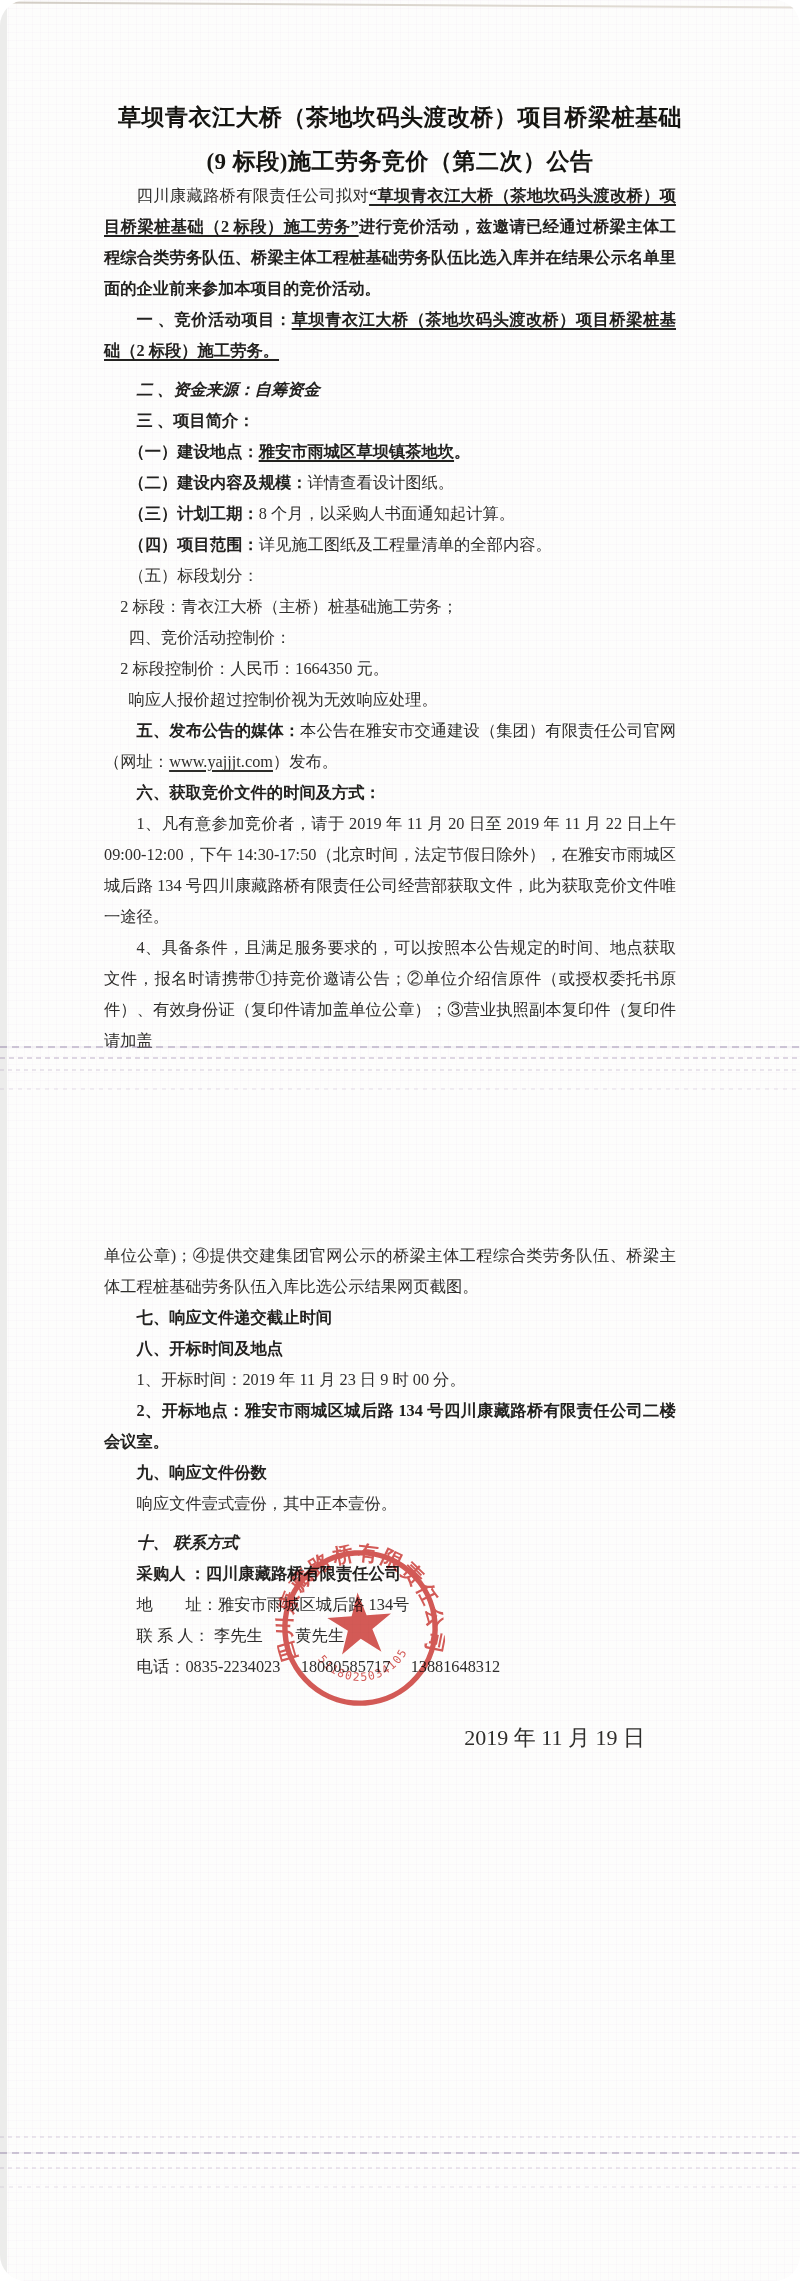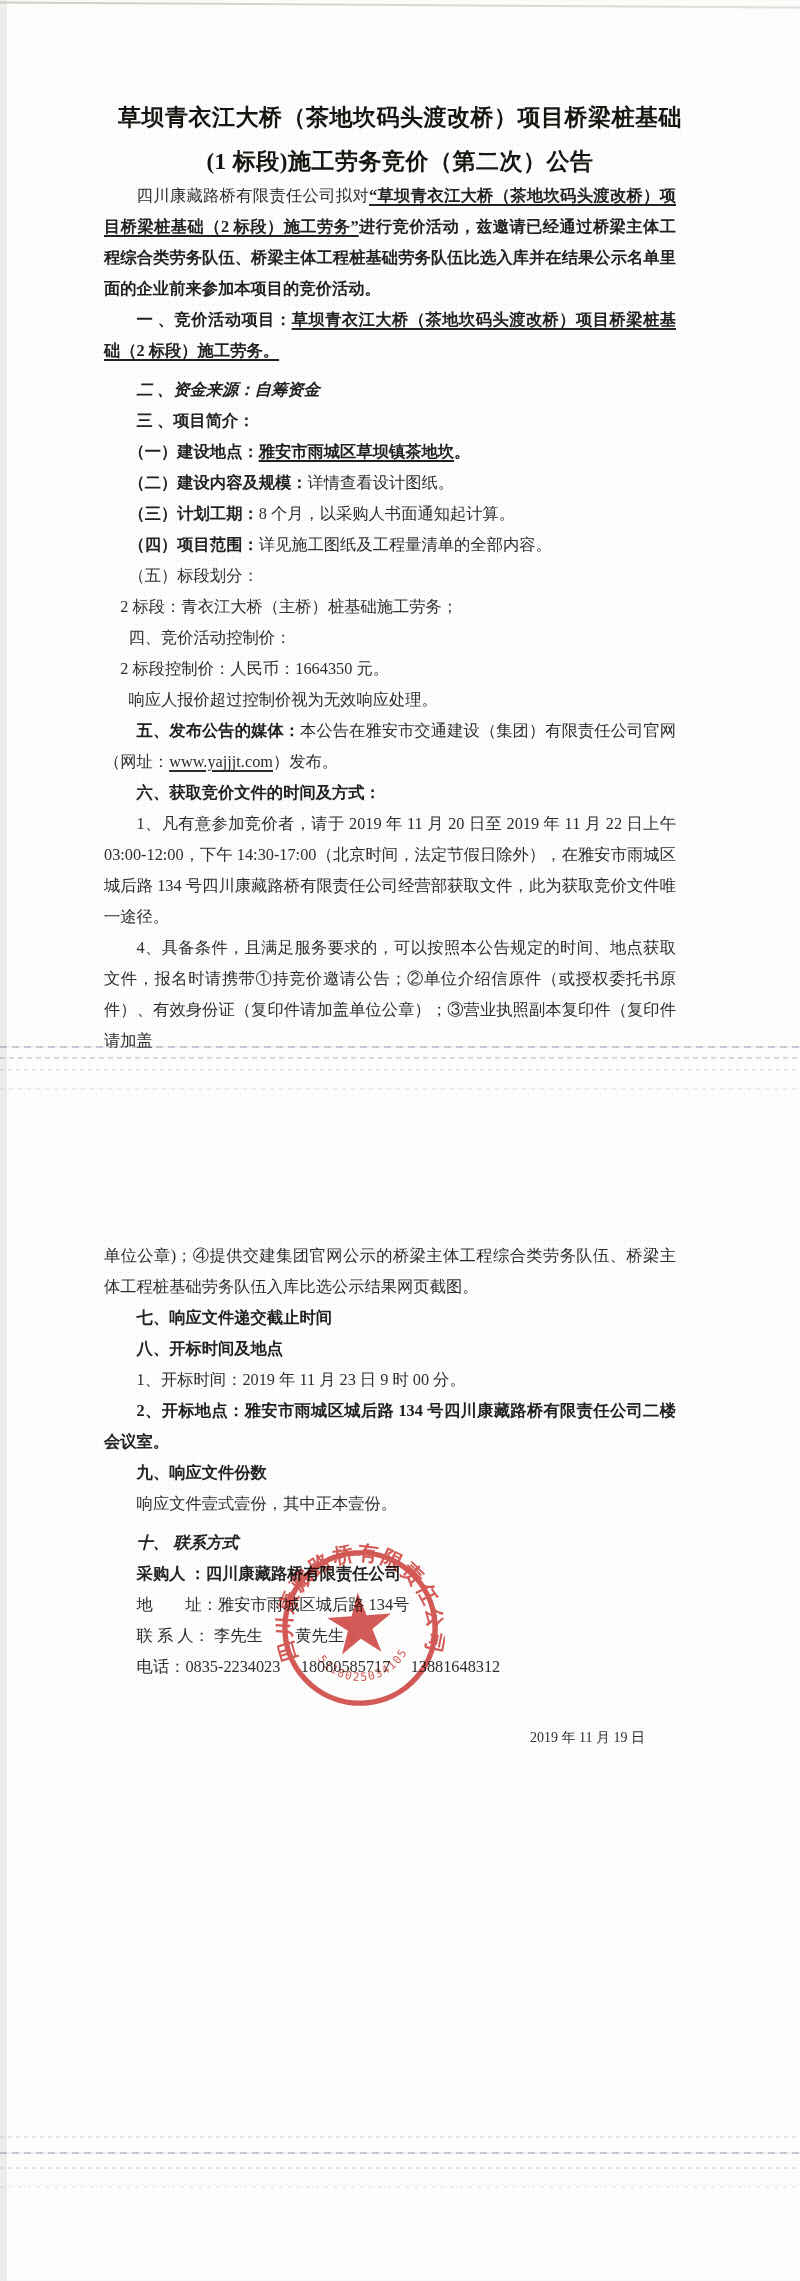--- a/index.html
+++ b/index.html
@@ -7,6 +7,7 @@
     position:relative;width:800px;height:2281px;overflow:hidden;
     background:#fdfdfc;
     font-family:"Liberation Serif","DejaVu Serif",serif;
+    border-radius:26px;
   }
   .scan::before{
     content:"";position:absolute;inset:0;pointer-events:none;

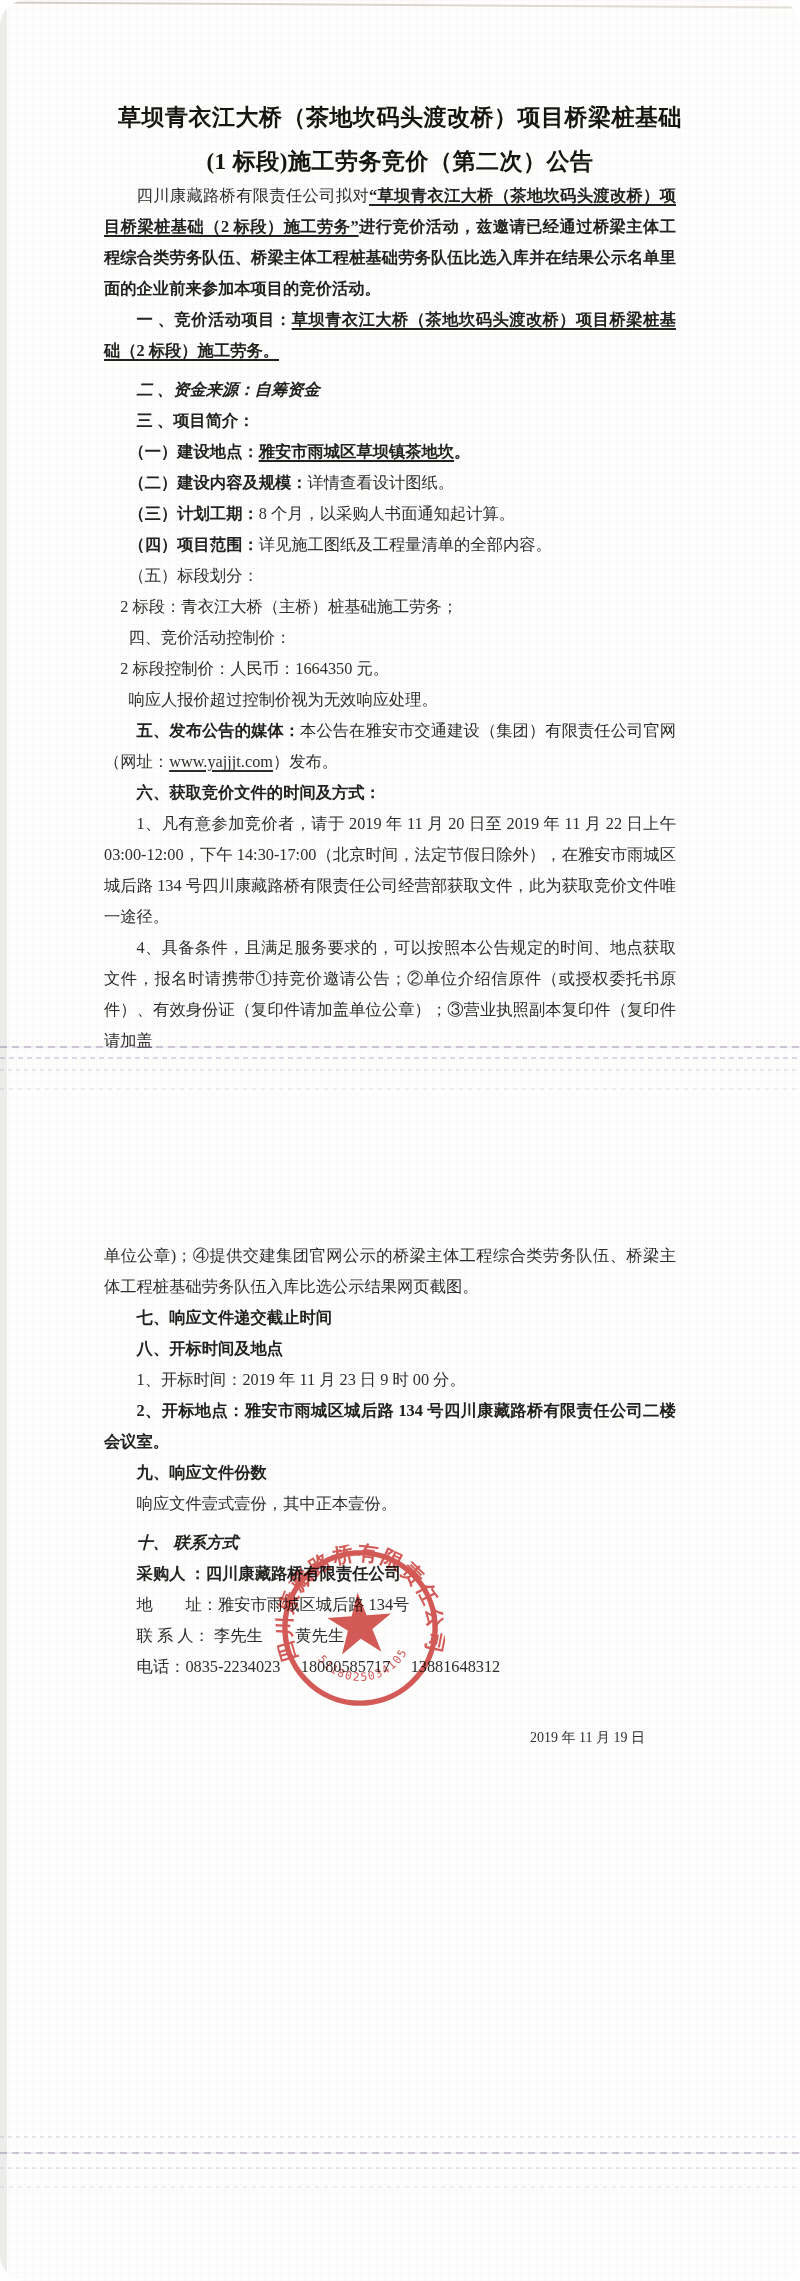--- a/index.html
+++ b/index.html
@@ -65,7 +65,7 @@
 
   <div class="title-block">
     <div>草坝青衣江大桥（茶地坎码头渡改桥）项目桥梁桩基础</div>
-    <div>(1 标段)施工劳务竞价（第二次）公告</div>
+    <div>(9 标段)施工劳务竞价（第二次）公告</div>
   </div>
 
   <div class="doc-body body-p1">

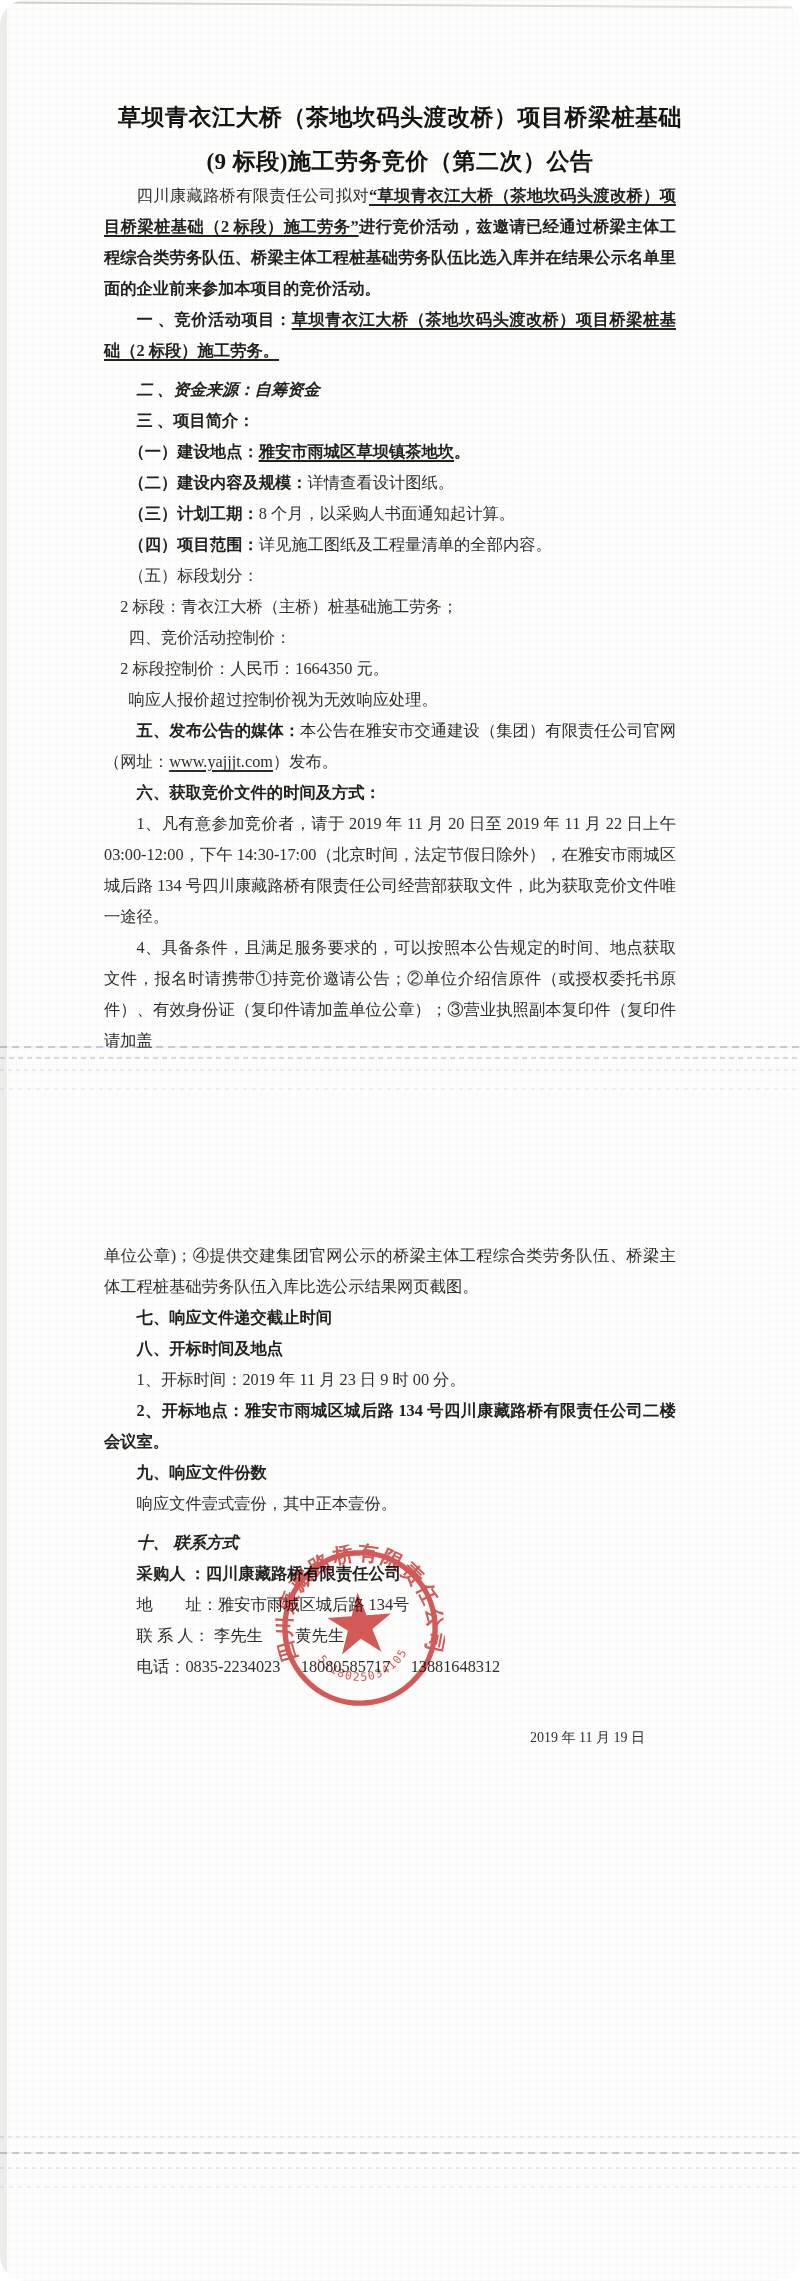--- a/index.html
+++ b/index.html
@@ -84,7 +84,7 @@
       <p class="para" style="text-indent: 1.5em;"><span class="">响应人报价超过控制价视为无效响应处理。</span></p>
       <p class="para" style="text-indent: 2em;"><span class="b ">五、发布公告的媒体：</span><span class="">本公告在雅安市交通建设（集团）有限责任公司官网（网址：</span><span class="u">www.yajjjt.com</span><span class="">）发布。</span></p>
       <p class="para" style="text-indent: 2em;"><span class="b ">六、获取竞价文件的时间及方式：</span></p>
-      <p class="para" style="text-indent: 2em;"><span class="">1、凡有意参加竞价者，请于 2019 年 11 月 20 日至 2019 年 11 月 22 日上午 03:00-12:00，下午 14:30-17:00（北京时间，法定节假日除外），在雅安市雨城区城后路 134 号四川康藏路桥有限责任公司经营部获取文件，此为获取竞价文件唯一途径。</span></p>
+      <p class="para" style="text-indent: 2em;"><span class="">1、凡有意参加竞价者，请于 2019 年 11 月 20 日至 2019 年 11 月 22 日上午 09:00-12:00，下午 14:30-17:50（北京时间，法定节假日除外），在雅安市雨城区城后路 134 号四川康藏路桥有限责任公司经营部获取文件，此为获取竞价文件唯一途径。</span></p>
       <p class="para" style="text-indent: 2em;"><span class="">4、具备条件，且满足服务要求的，可以按照本公告规定的时间、地点获取文件，报名时请携带①持竞价邀请公告；②单位介绍信原件（或授权委托书原件）、有效身份证（复印件请加盖单位公章）；③营业执照副本复印件（复印件请加盖</span></p>
     </div>
 

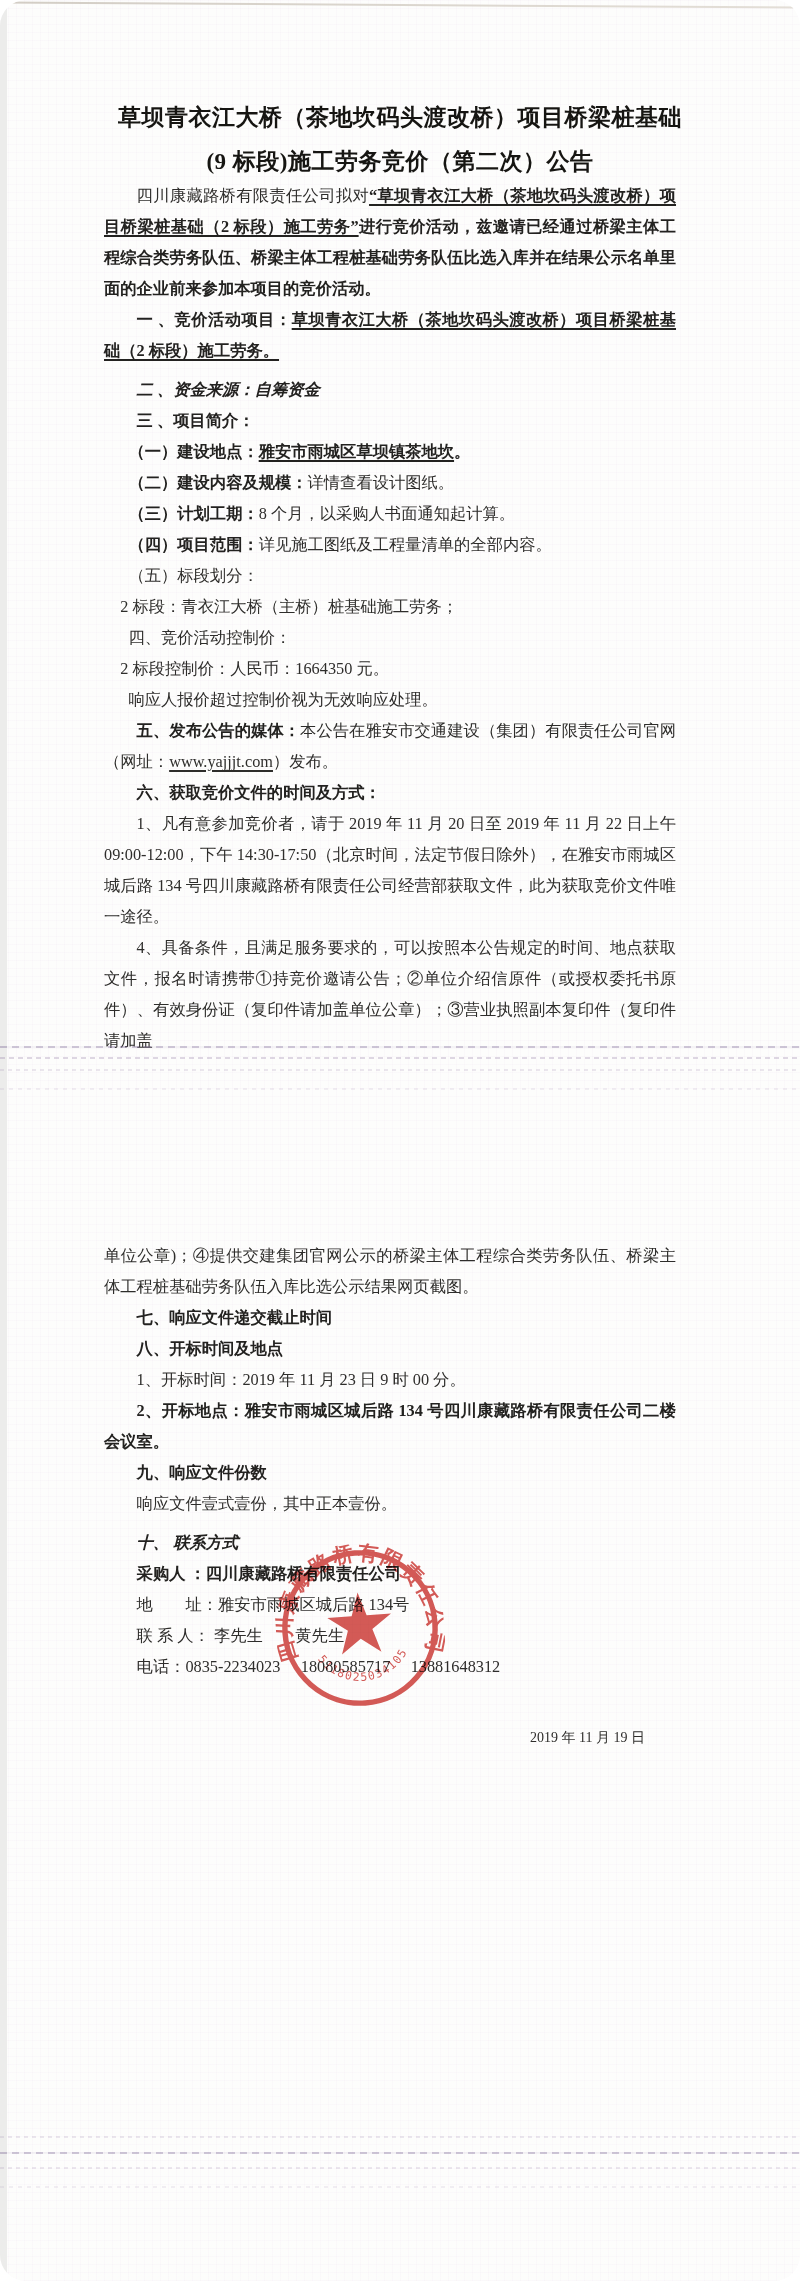--- a/index.html
+++ b/index.html
@@ -33,7 +33,7 @@
   .u{text-decoration:underline;text-underline-offset:3px;text-decoration-thickness:1.5px;}
   .date-line{
     position:absolute;top:1722px;right:155px;
-    font-size:14px;line-height:31px;color:#2e2d2b;
+    font-size:22px;line-height:31px;color:#2e2d2b;
   }
   
   .stamp{

